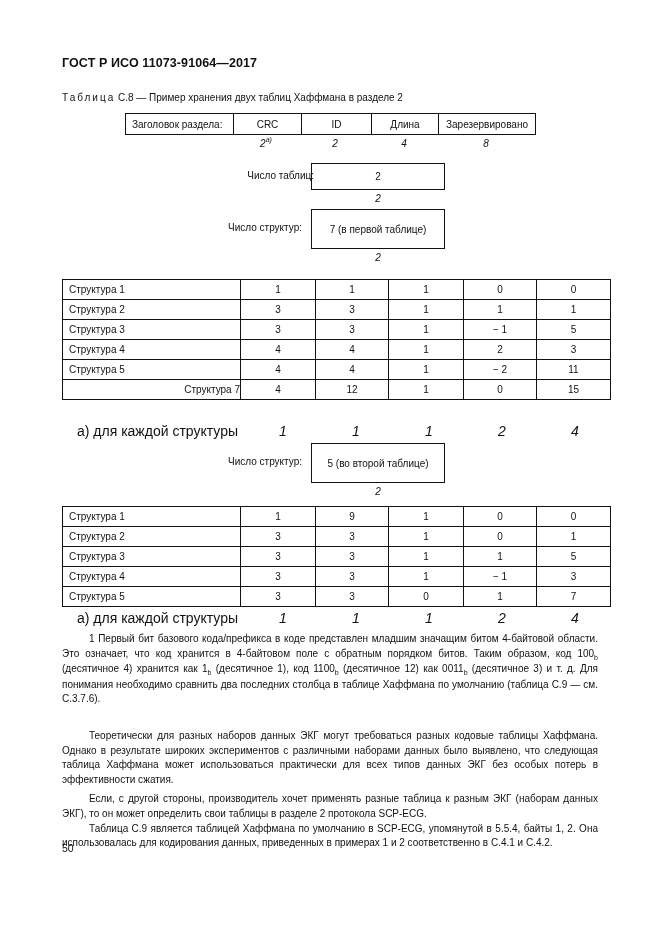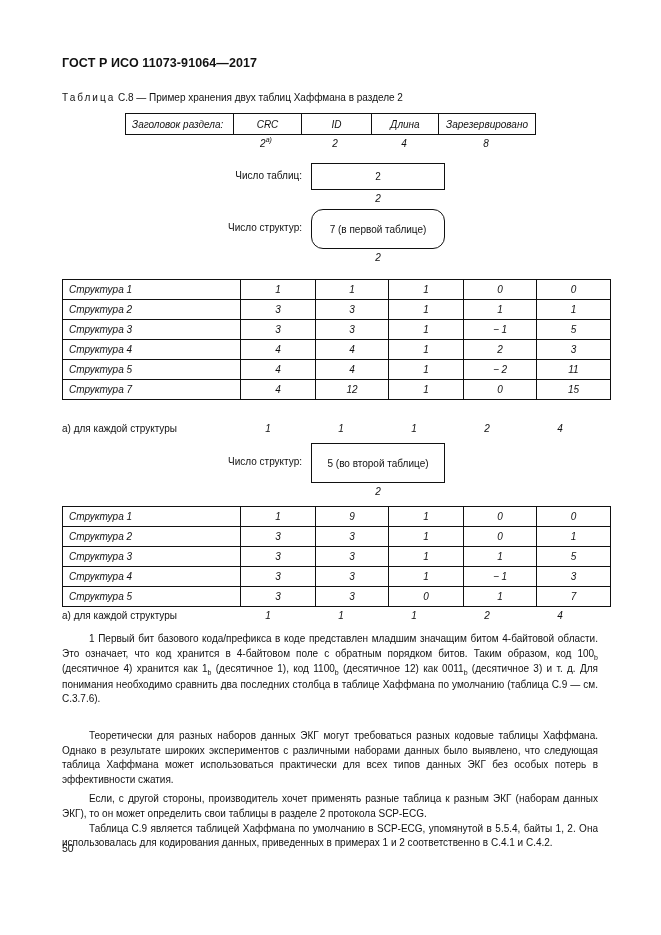--- a/index.html
+++ b/index.html
@@ -12,7 +12,7 @@
   .caption { left: 62px; top: 92px; font-size: 10px; }
   .caption .spaced { letter-spacing: 2px; }
 
-  table { border-collapse: collapse; position: absolute; font-size: 10px; font-style: italic; }
+  table { border-collapse: collapse; position: absolute; font-size: 10px; }
   td { border: 1px solid #111; padding: 0; height: 19px; text-align: center; vertical-align: middle; }
   td.lbl { text-align: left; padding-left: 6px; }
 

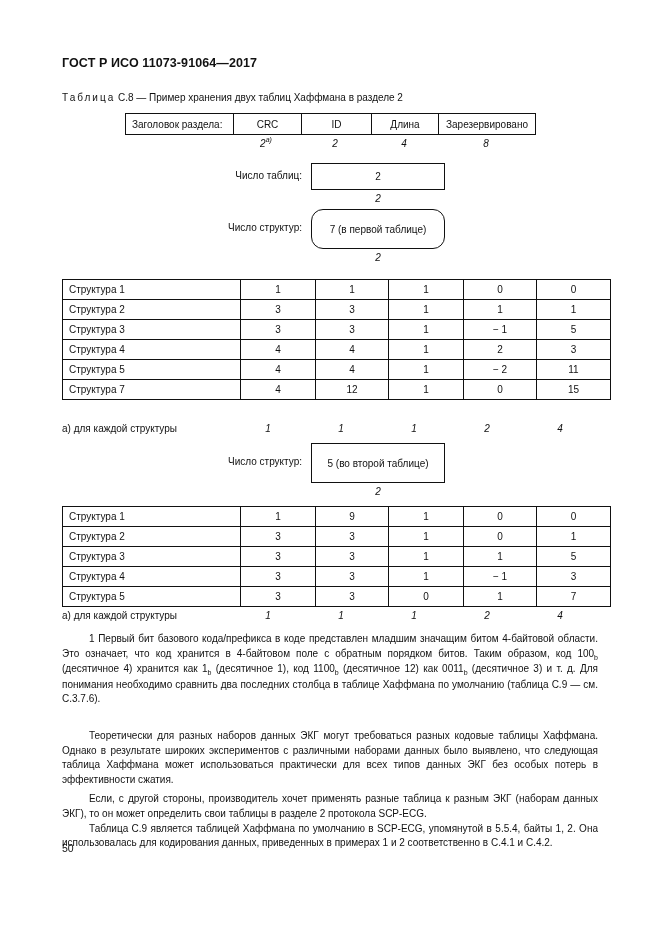--- a/index.html
+++ b/index.html
@@ -72,7 +72,7 @@
   <span style="left:486px">8</span>
 </div>
 
-<div class="field-label" style="left:102px; top:170px;">Число таблиц:</div>
+<div class="field-label" style="left:114px; top:170px;">Число таблиц:</div>
 <div class="box" style="left:311px; top:163px; width:132px; height:25px;">2</div>
 <div class="box-len" style="left:378px; top:193px;">2</div>
 

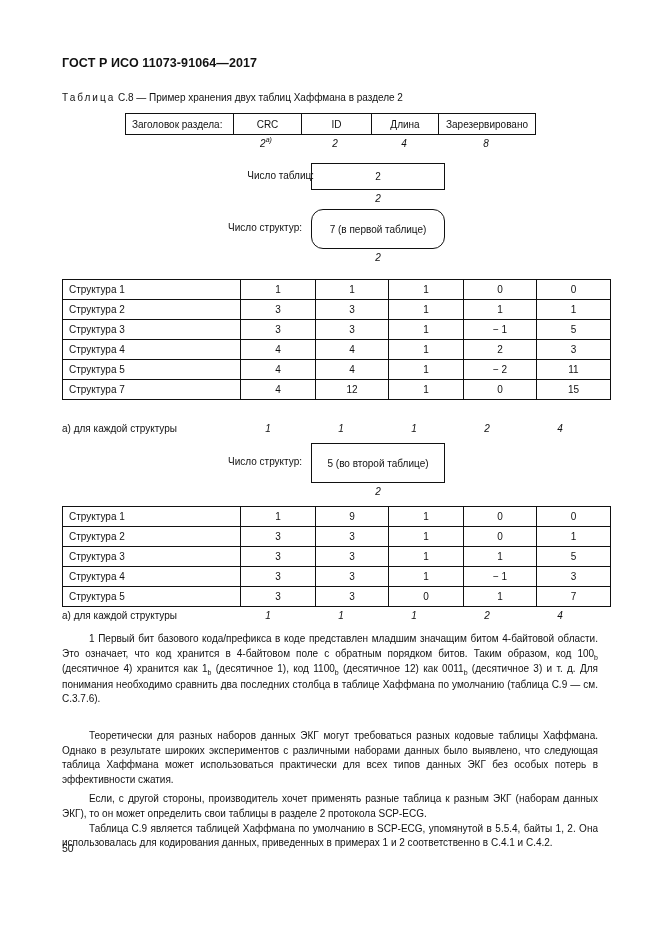--- a/index.html
+++ b/index.html
@@ -77,7 +77,7 @@
 <div class="box-len" style="left:378px; top:193px;">2</div>
 
 <div class="field-label" style="left:102px; top:222px;">Число структур:</div>
-<div class="box" style="left:311px; top:209px; width:132px; height:38px;border-radius:12px;">7 (в первой таблице)</div>
+<div class="box" style="left:311px; top:209px; width:132px; height:38px;">7 (в первой таблице)</div>
 <div class="box-len" style="left:378px; top:252px;">2</div>
 
 <table class="main-table" style="top:279px;">

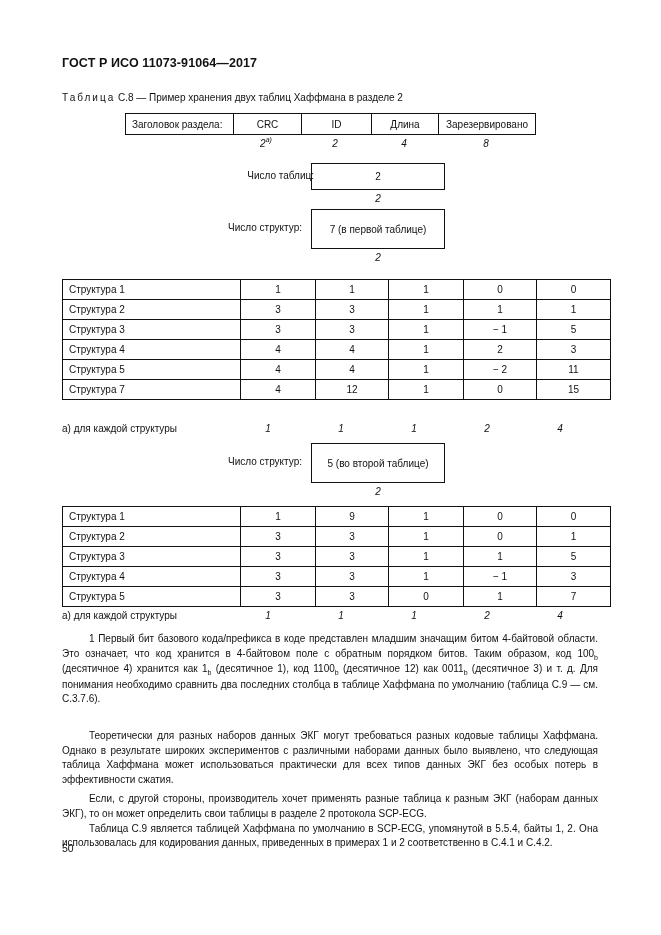--- a/index.html
+++ b/index.html
@@ -123,7 +123,7 @@
         <td style="width: 73px;">11</td>
       </tr>
       <tr>
-        <td class="lbl" style="width: 171px;">Структура 7</td>
+        <td class="lbl" style="width: 171px; text-align: right;">Структура 7</td>
         <td style="width: 74px;">4</td>
         <td style="width: 72px;">12</td>
         <td style="width: 74px;">1</td>

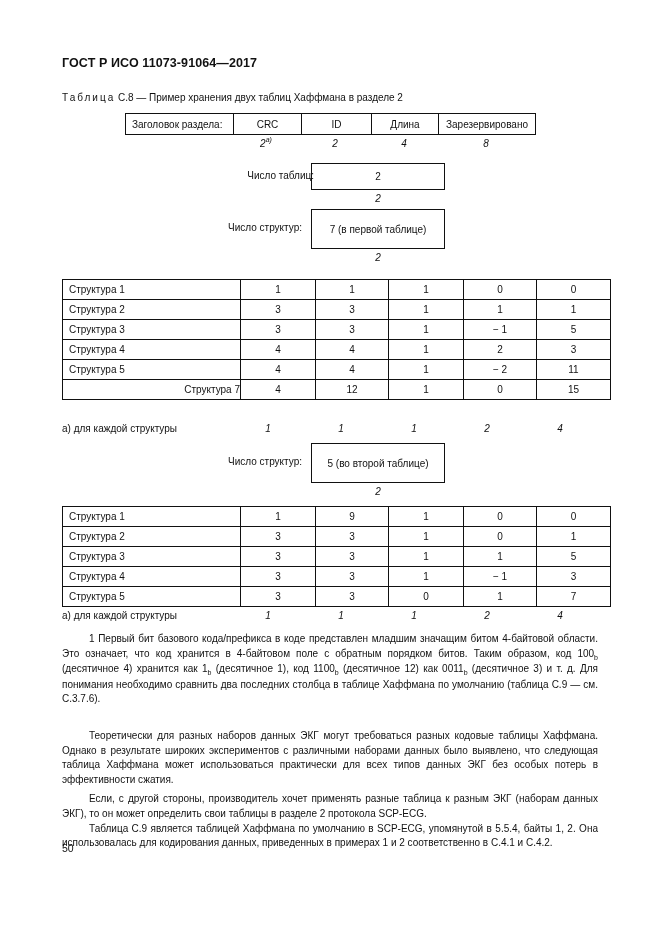--- a/index.html
+++ b/index.html
@@ -30,7 +30,7 @@
   .main-table { left: 62px; }
   .main-table td { height: 19px; }
 
-  .foot-row { position: absolute; font-size: 10px; left: 60px; width: 536px; height: 14px; }
+  .foot-row { position: absolute; font-size: 14px; left: 75px; width: 536px; height: 14px; }
   .foot-row .foot-lbl { position: absolute; left: 2px; top: 0; }
   .foot-row .fv { position: absolute; top: 0; font-style: italic; transform: translateX(-50%); }
 

